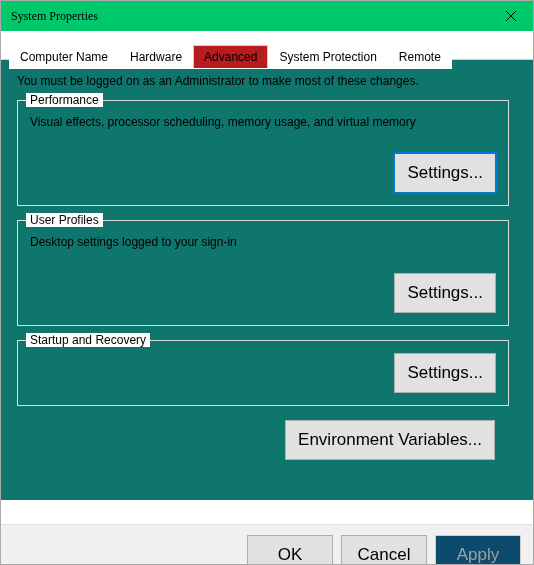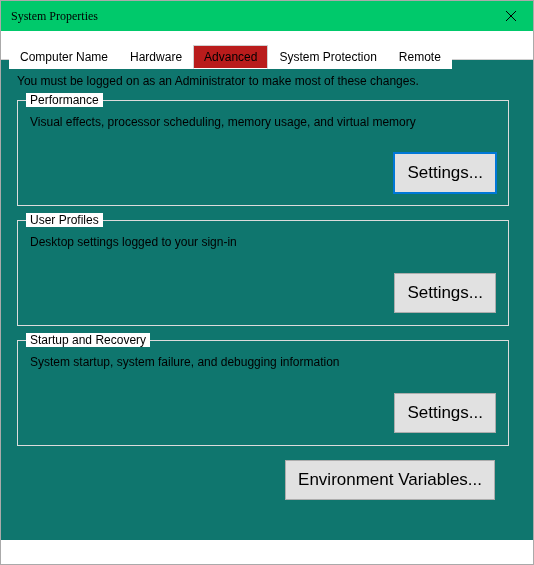--- a/index.html
+++ b/index.html
@@ -169,7 +169,6 @@
 
   <div class="group">
     <div class="group-title">Startup and Recovery</div>
-    <div class="group-desc">System startup, system failure, and debugging information</div>
     <div class="group-btnrow">
       <button class="btn">Settings...</button>
     </div>

